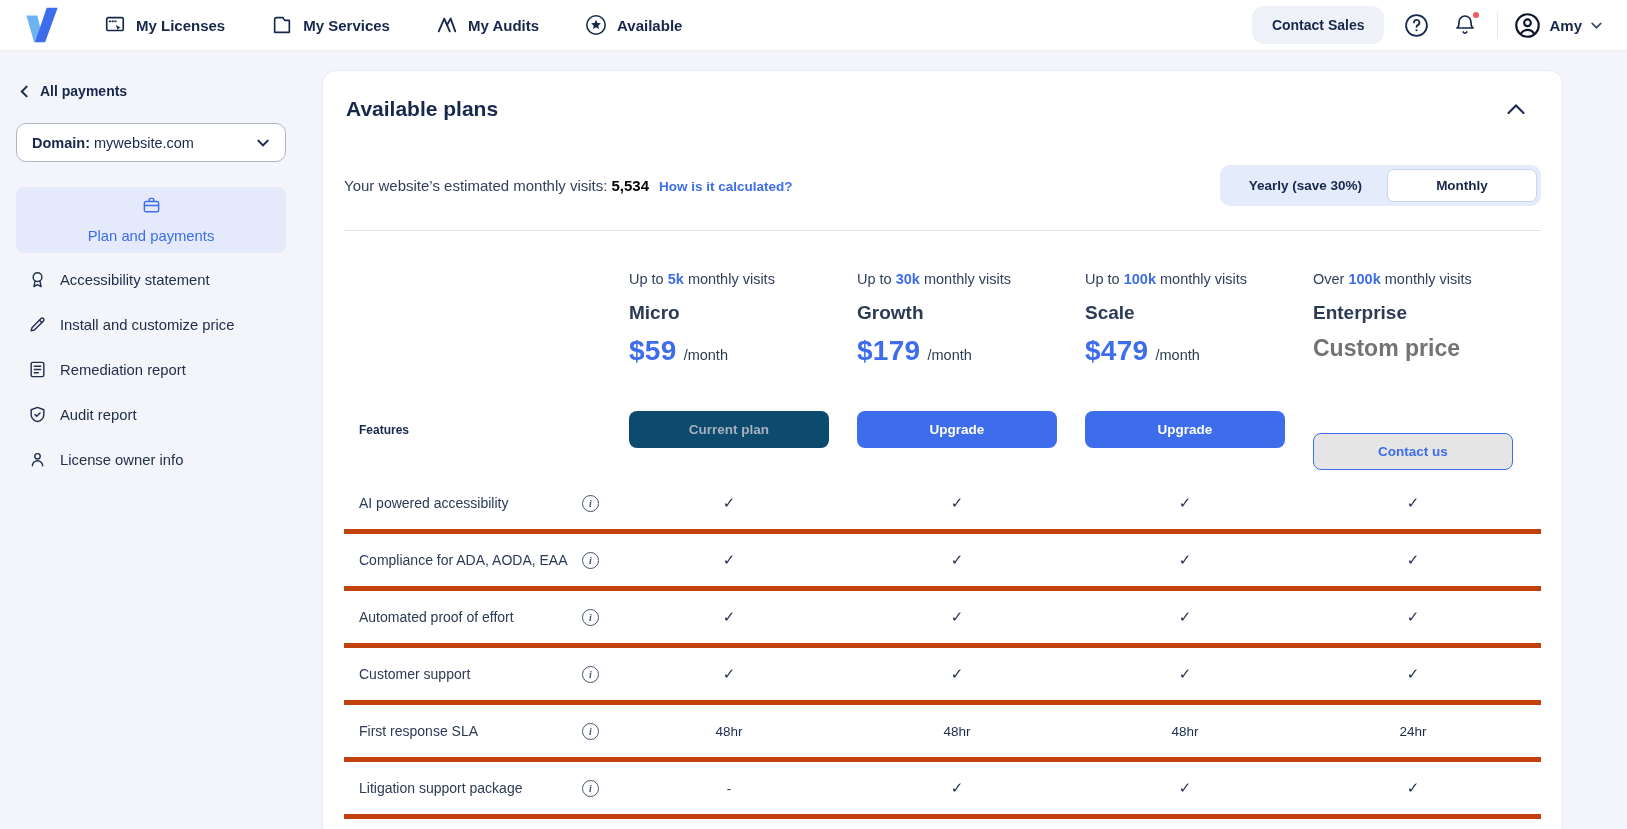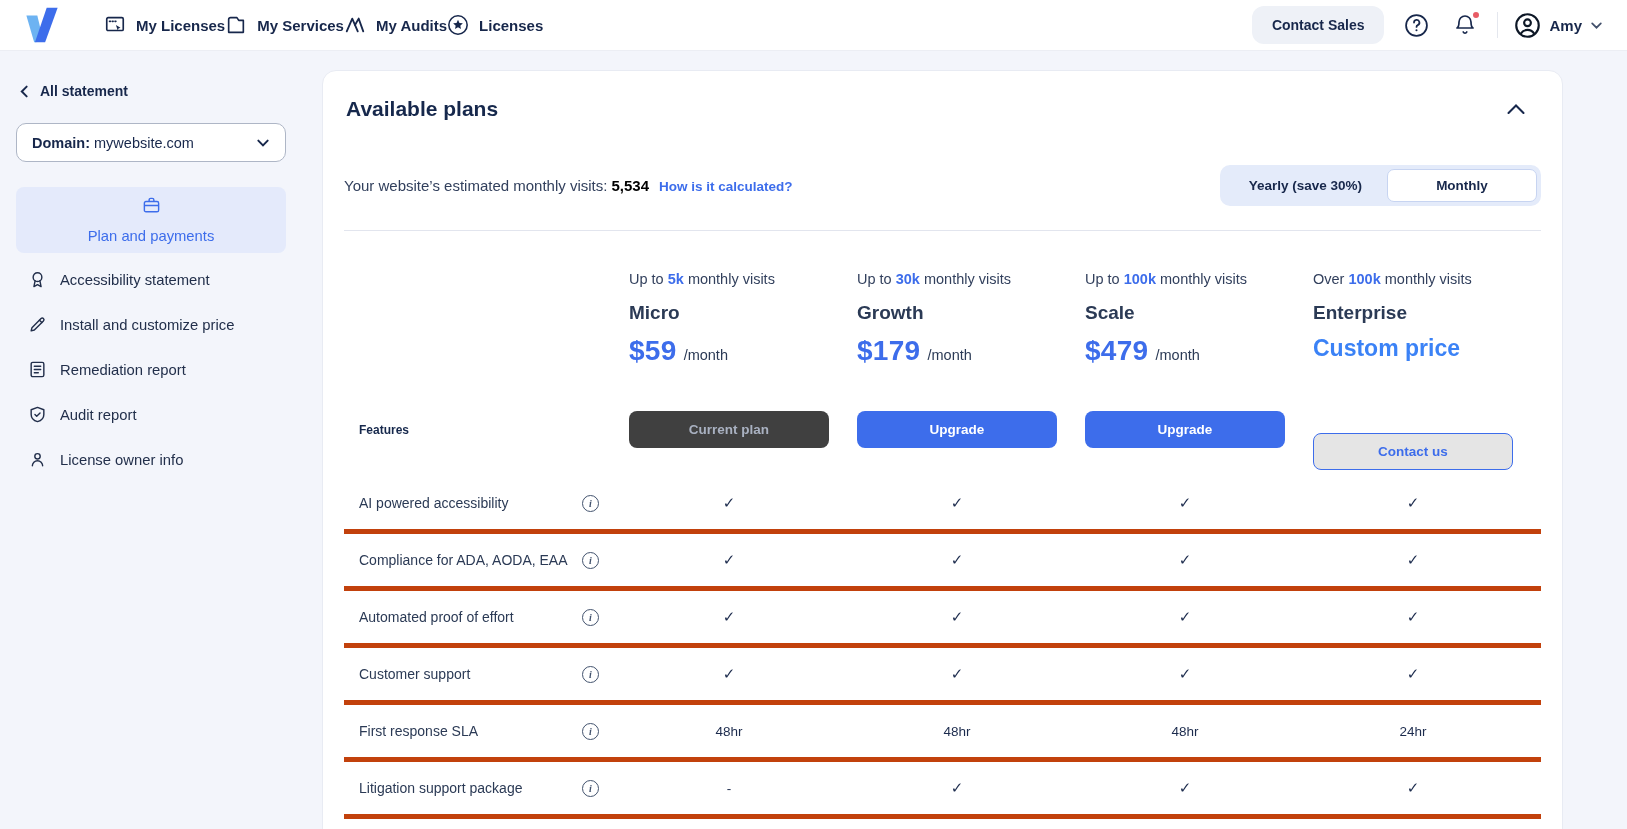--- a/index.html
+++ b/index.html
@@ -19,7 +19,7 @@
     display:flex; align-items:center; padding:0 24px 0 20px;
   }
   .logo { width:44px; height:44px; display:flex; align-items:center; justify-content:center; cursor:pointer; }
-  .nav-items { display:flex; margin-left:40px; }
+  .nav-items { display:flex; gap:46px; margin-left:40px; }
   .nav-item { display:flex; align-items:center; gap:10px; font-size:15px; font-weight:700; color:#17274b; cursor:pointer; }
   .nav-item svg { stroke:#17274b; }
   .nav-right { margin-left:auto; display:flex; align-items:center; gap:16px; }

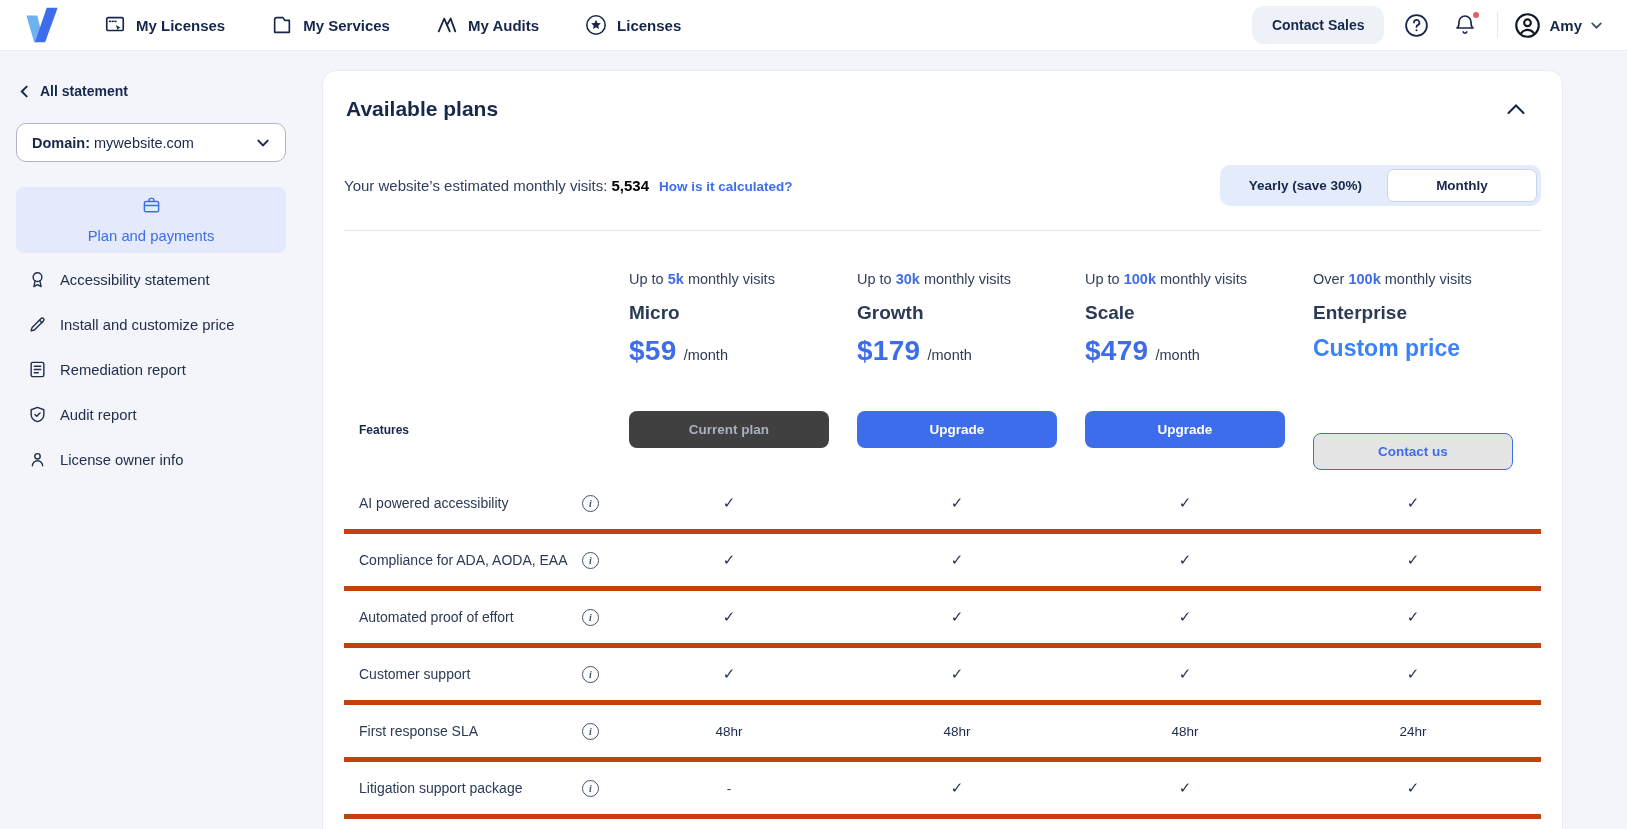--- a/index.html
+++ b/index.html
@@ -151,7 +151,7 @@
             <path d="M12 6.4l1.6 3.4 3.7.4-2.8 2.5.8 3.6L12 14.4l-3.3 1.9.8-3.6-2.8-2.5 3.7-.4z" fill="currentColor" stroke="none"></path>
           </svg>
         </span>
-        <span>Licenses</span>
+        <span>Available</span>
       </div>
     </nav>
   <div class="nav-right">

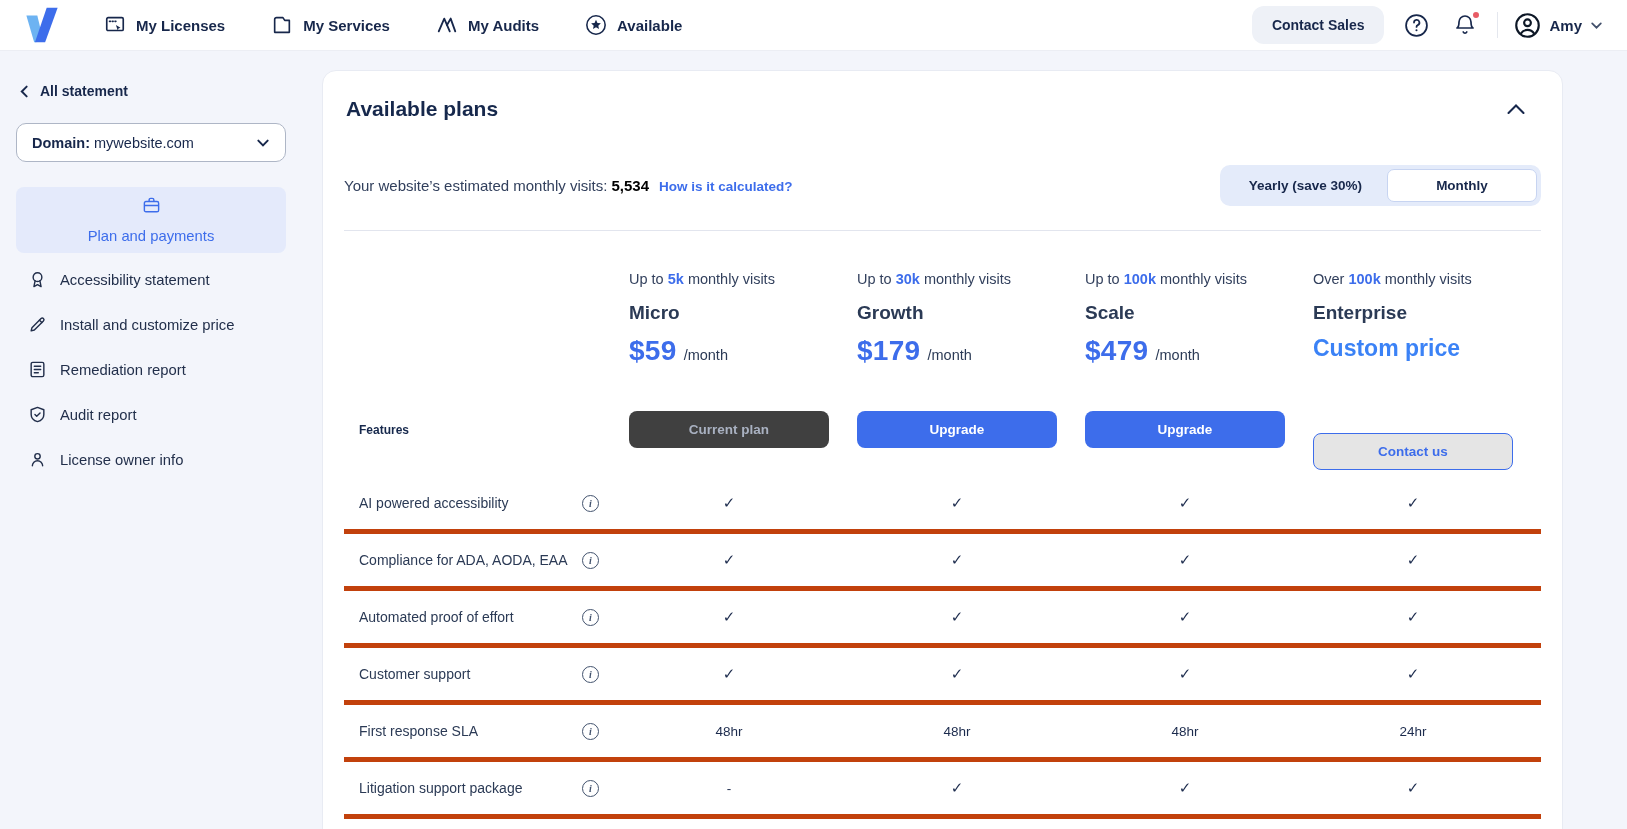--- a/index.html
+++ b/index.html
@@ -202,7 +202,7 @@
             <path d="M8 1.5 3.5 6 8 10.5"></path>
           </svg>
       </span>
-      <span>All statement</span>
+      <span>All payments</span>
     </div>
     <div class="domain-select">
       <span>

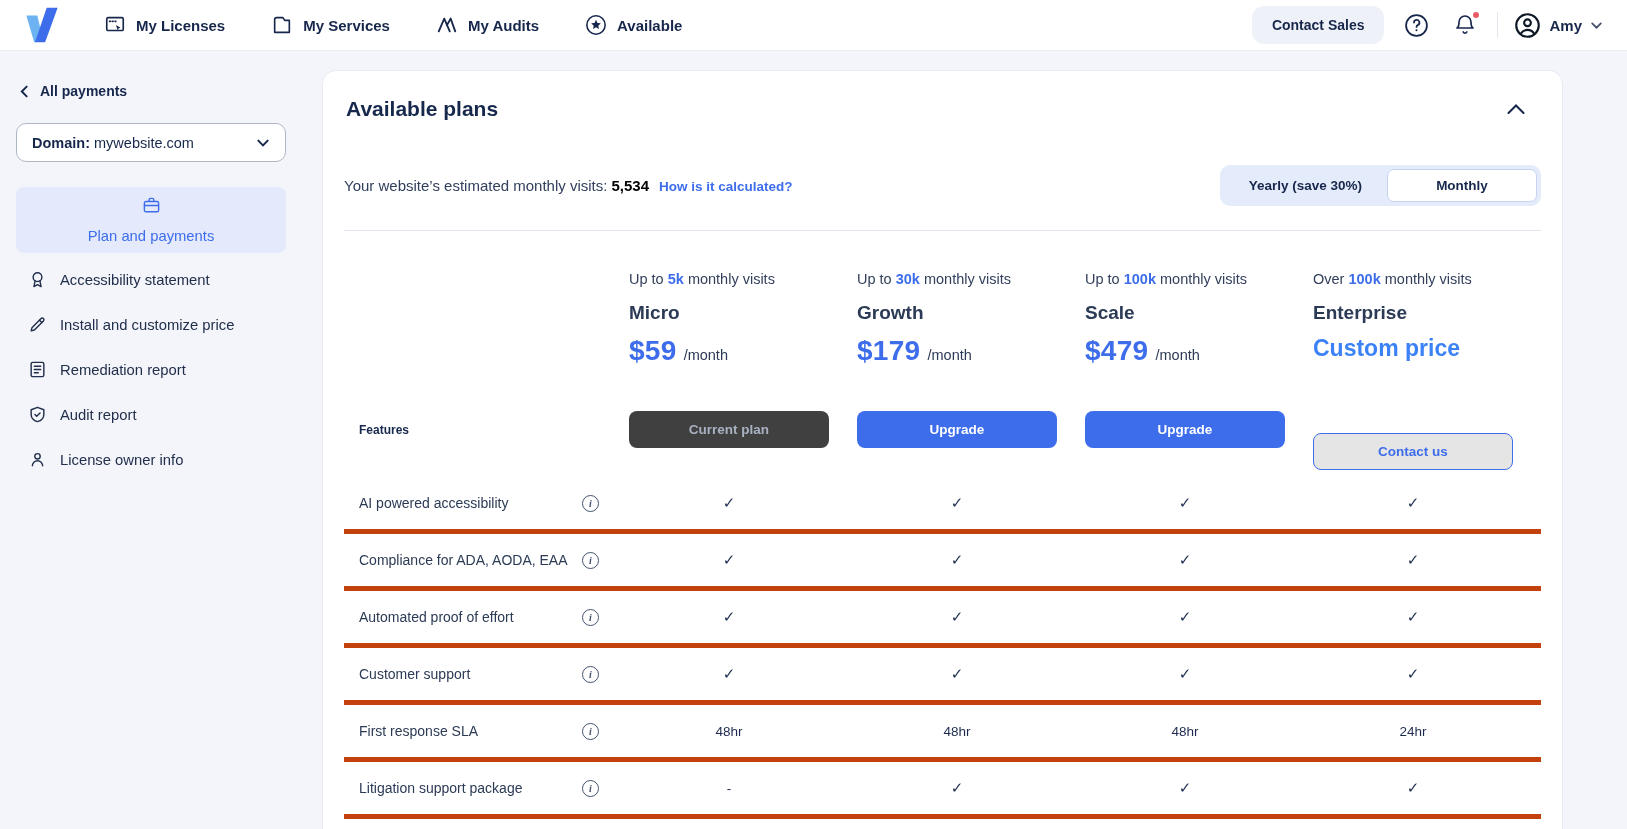--- a/index.html
+++ b/index.html
@@ -79,7 +79,7 @@
   .plan-name { font-size:19px; font-weight:700; color:#2b3a55; margin-top:15px; }
   .plan-price { margin-top:11px; display:flex; align-items:baseline; gap:7px; }
   .price-val { font-size:28px; font-weight:800; color:#3d6deb; letter-spacing:.3px; }
-  .price-custom { font-size:23px; font-weight:800; color:#3b82f6; }
+  .price-custom { font-size:23px; font-weight:800; color:#737373; }
   .price-per { font-size:14.5px; color:#2b3a55; }
 
   .btn-row { align-items:center; padding-bottom:2px; }

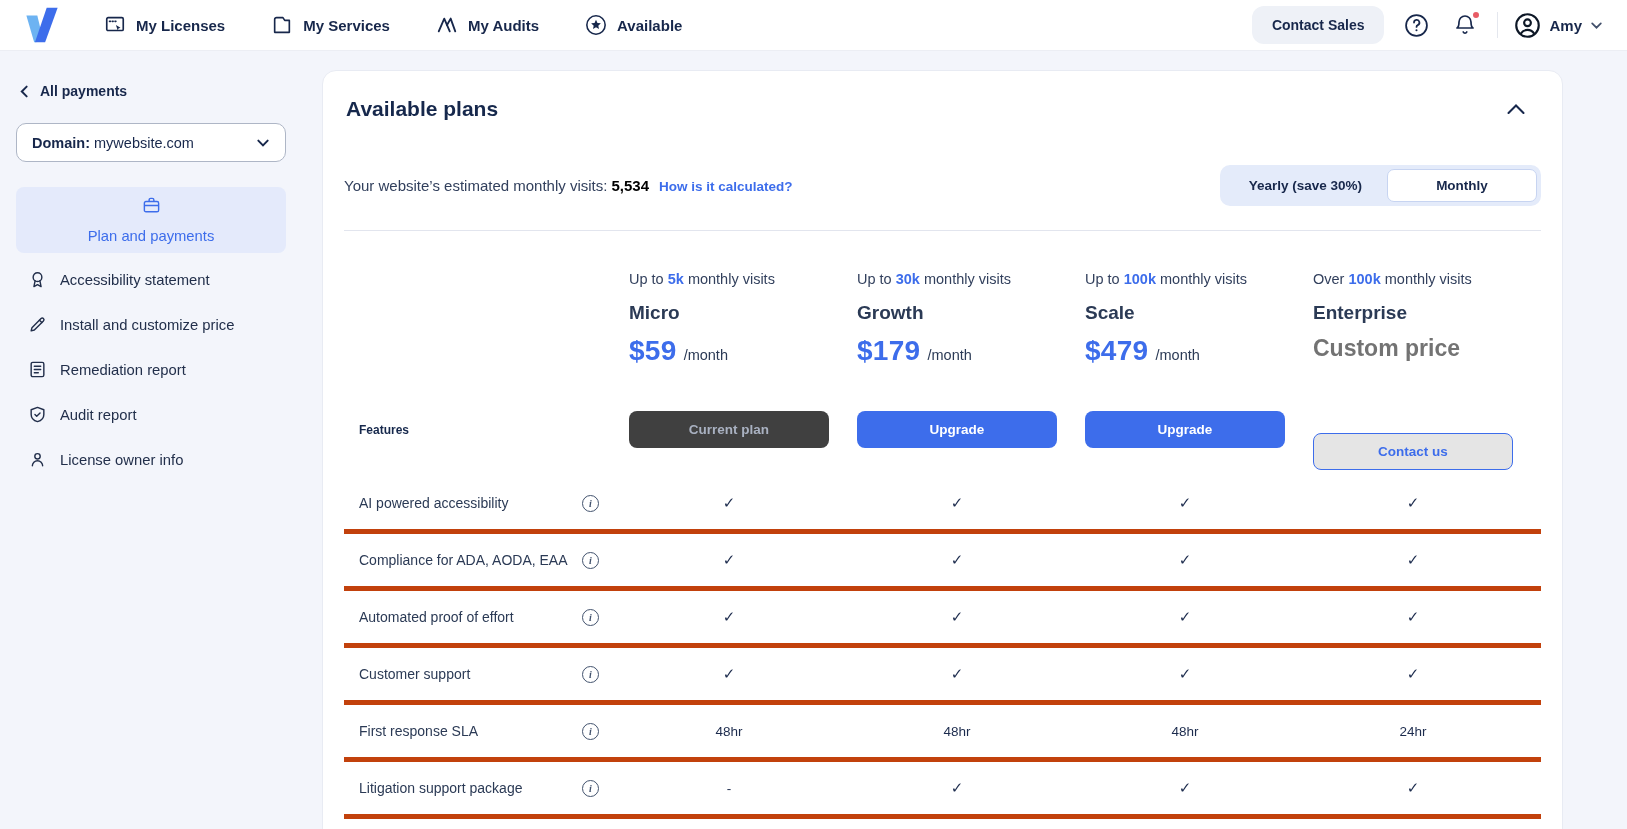--- a/index.html
+++ b/index.html
@@ -89,7 +89,7 @@
     font-family:inherit; font-size:13.5px; font-weight:700;
     display:flex; align-items:center; justify-content:center;
   }
-  .btn.disabled { background:#404040; color:#a9b1c1; cursor:default; }
+  .btn.disabled { background:#0c4a6e; color:#a9b1c1; cursor:default; }
   .btn.primary { background:#3d6deb; color:#fff; }
   .btn.outline { background:#e5e5e5; border:1.6px solid #3d6deb; color:#3d6deb;margin-top:44px; }
 

